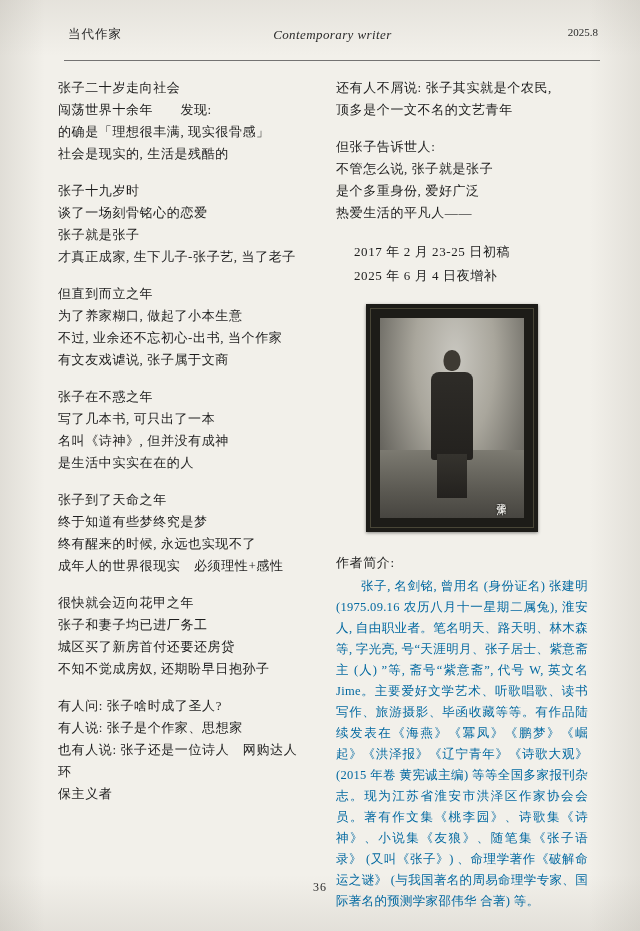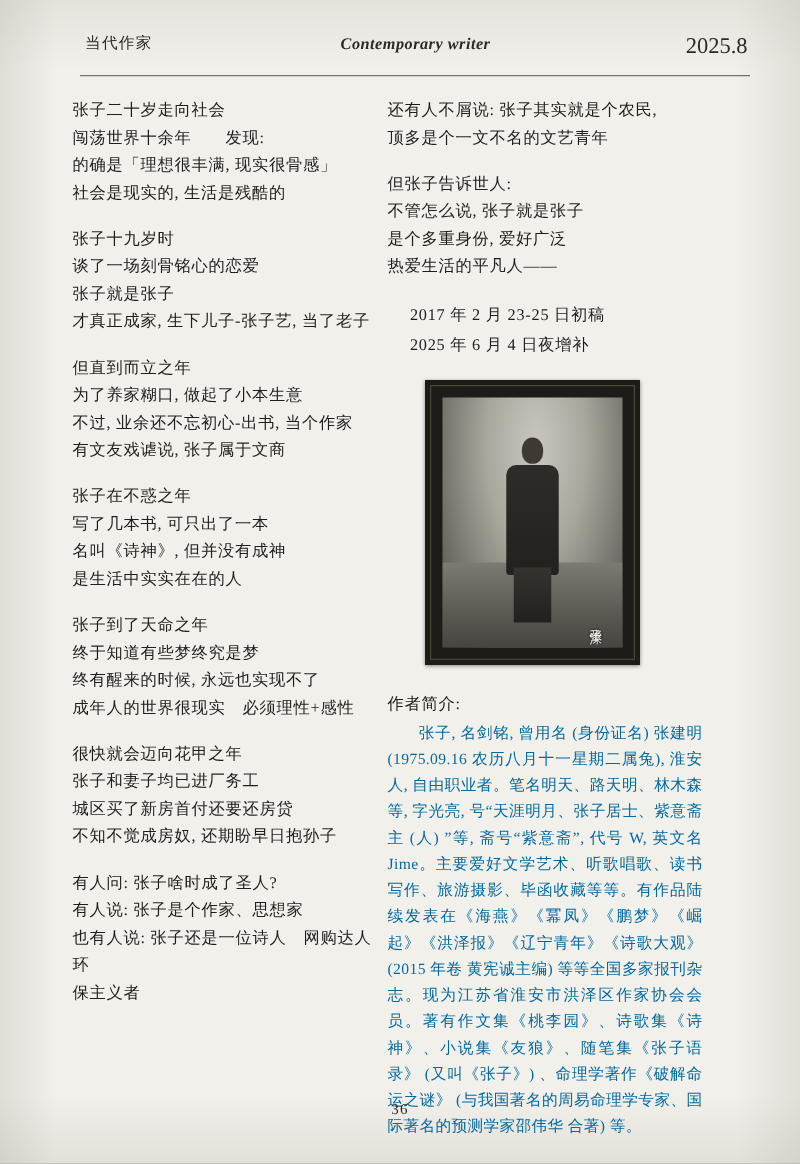--- a/index.html
+++ b/index.html
@@ -56,7 +56,6 @@
     font-family: "Liberation Serif", serif;
     color: #2a2a2a;
     letter-spacing: 0.4px;
-    font-weight: bold;
   }
   .runhead .rh-right {
     position: absolute;

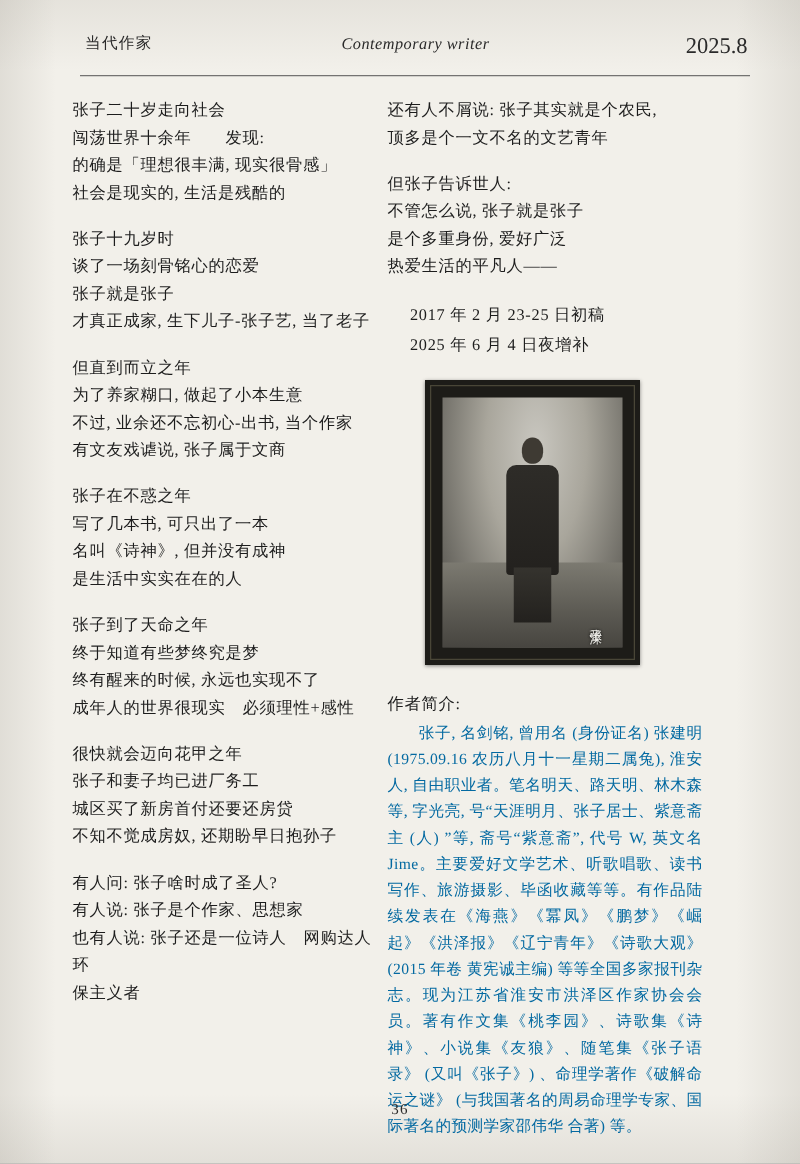--- a/index.html
+++ b/index.html
@@ -61,7 +61,7 @@
     position: absolute;
     right: 4px;
     top: 0px;
-    font-size: 18px;
+    font-size: 11px;
     color: #2a2a2a;
   }
   .rule {

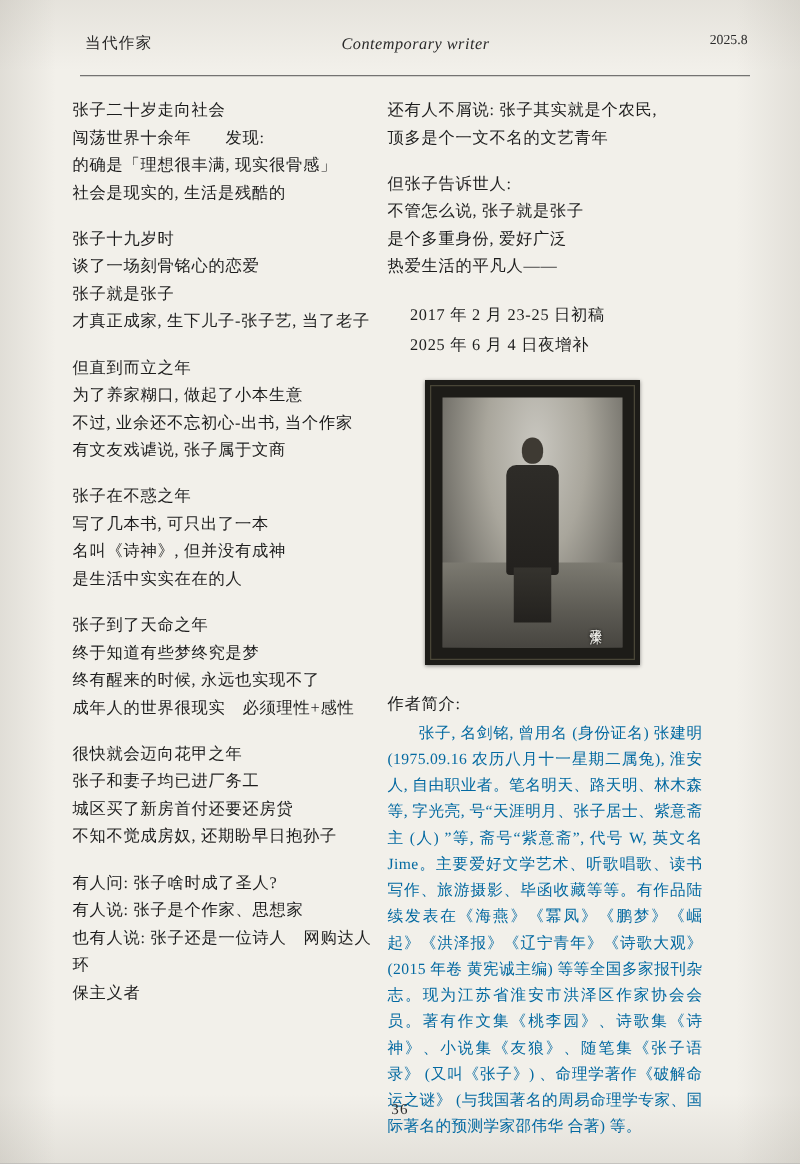--- a/index.html
+++ b/index.html
@@ -73,6 +73,7 @@
   
   .cols {
     display: flex;
+    gap: 26px;
     margin-top: 16px;
   }
   .col {

